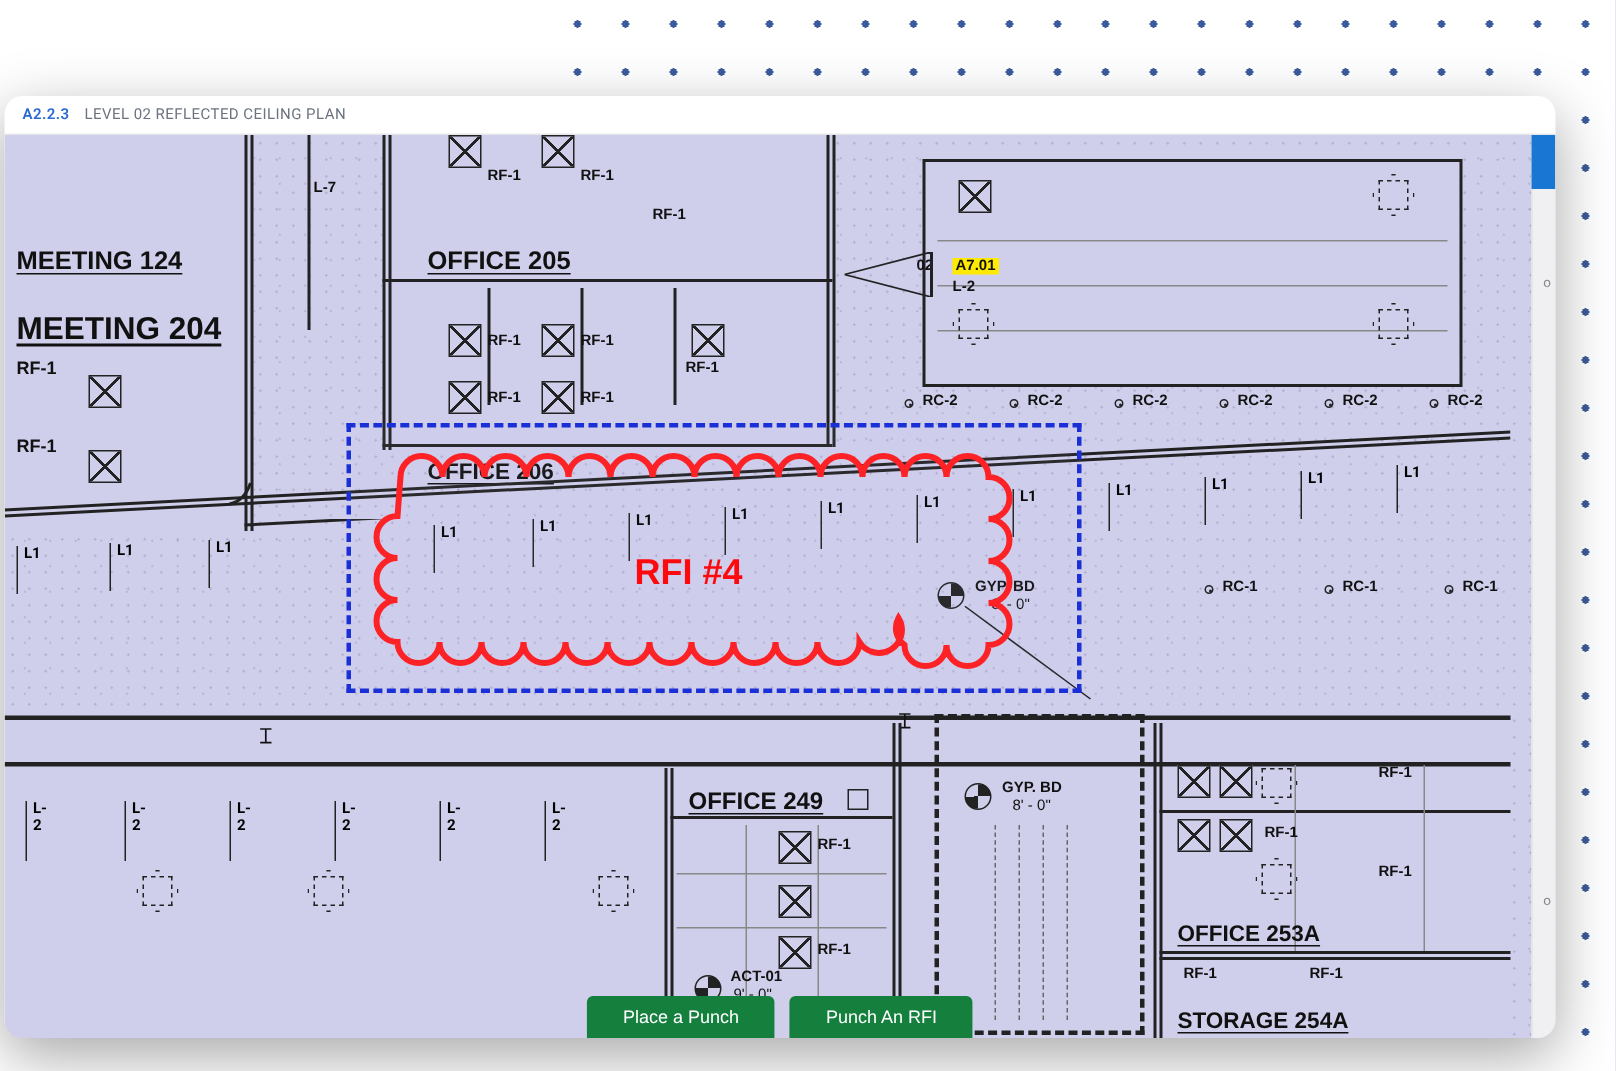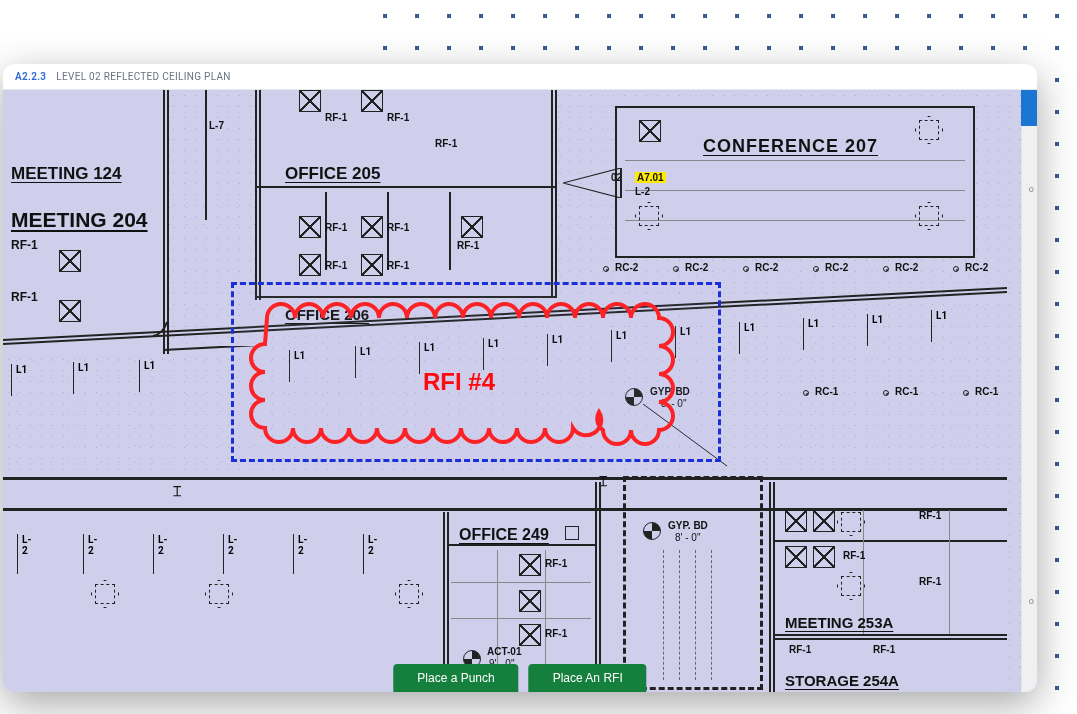--- a/index.html
+++ b/index.html
@@ -172,7 +172,6 @@
     <span class="rlabel ul" style="left:282px;top:216px;font-size:15px;">OFFICE  206</span>
 
     <div class="conf" style="left:612px;top:16px;width:360px;height:152px;"></div>
-    <span class="rlabel ul" style="left:700px;top:46px;font-size:18px;letter-spacing:1px;">CONFERENCE  207</span>
     <div class="rf-box x" style="left:636px;top:30px;"></div>
     <div class="dash-sq" style="left:916px;top:30px;"></div>
     <div class="wall h" style="left:622px;top:70px;width:340px;height:1px;background:#888;"></div>

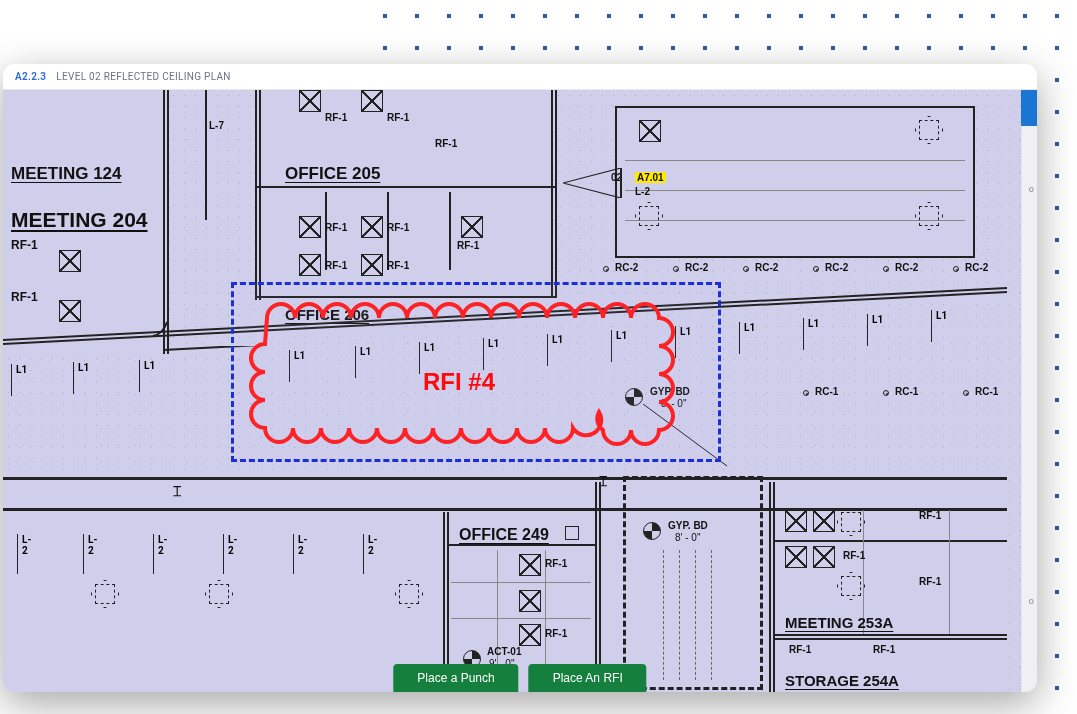--- a/index.html
+++ b/index.html
@@ -358,7 +358,7 @@
     <span class="rlabel tiny" style="left:840px;top:460px;">RF-1</span>
     <span class="rlabel tiny" style="left:916px;top:486px;">RF-1</span>
     <div class="dash-sq" style="left:838px;top:486px;"></div>
-    <span class="rlabel ul" style="left:782px;top:524px;font-size:15px;">MEETING  253A</span>
+    <span class="rlabel ul" style="left:782px;top:524px;font-size:15px;">OFFICE  253A</span>
     <span class="rlabel tiny" style="left:786px;top:554px;">RF-1</span>
     <span class="rlabel tiny" style="left:870px;top:554px;">RF-1</span>
     <span class="rlabel ul" style="left:782px;top:582px;font-size:15px;">STORAGE  254A</span>

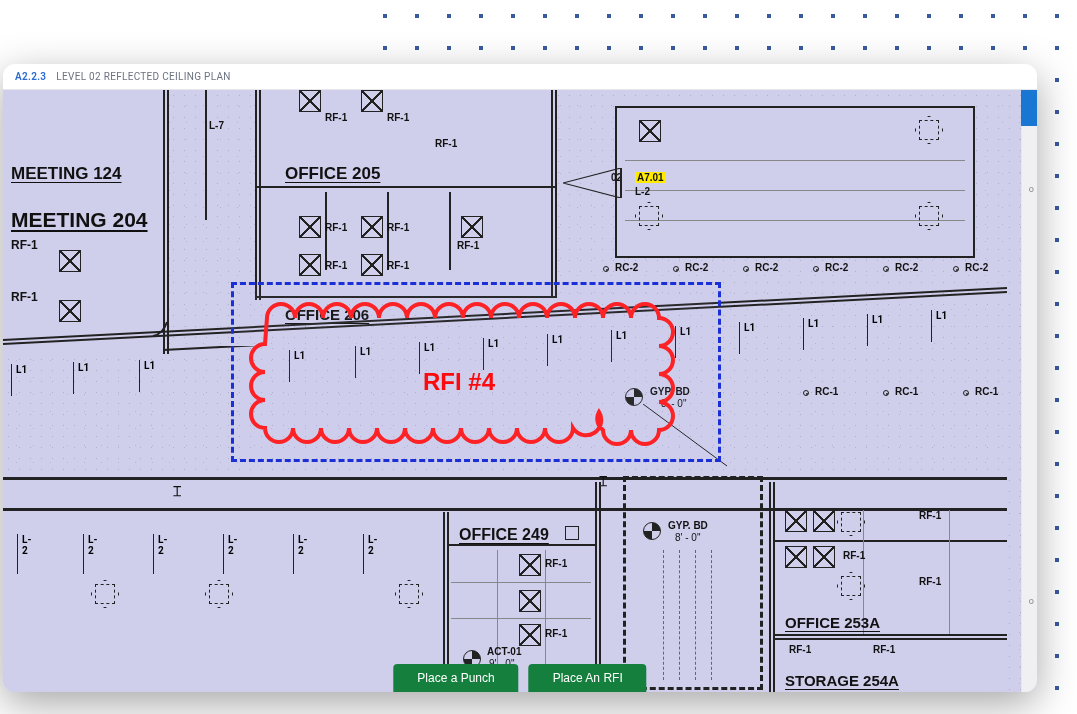--- a/index.html
+++ b/index.html
@@ -371,7 +371,7 @@
 
     <div class="action-bar">
       <button class="btn">Place a Punch</button>
-      <button class="btn">Place An RFI</button>
+      <button class="btn">Punch An RFI</button>
     </div>
   </div>
 </div>

